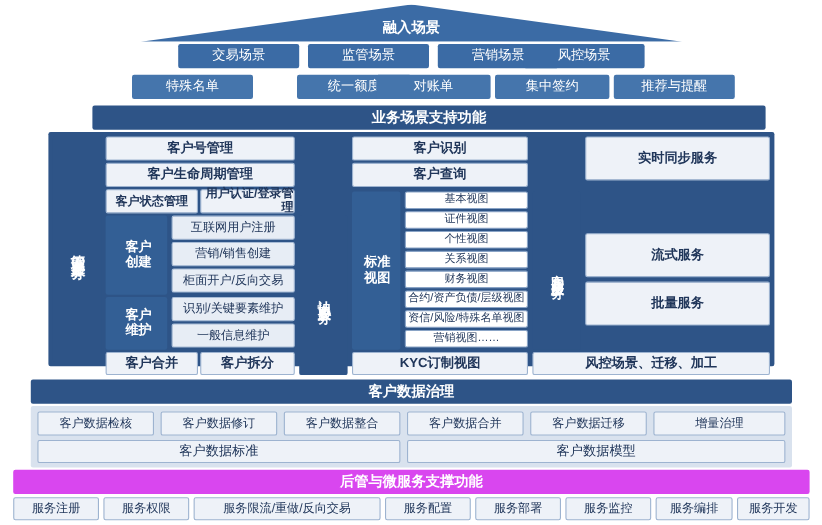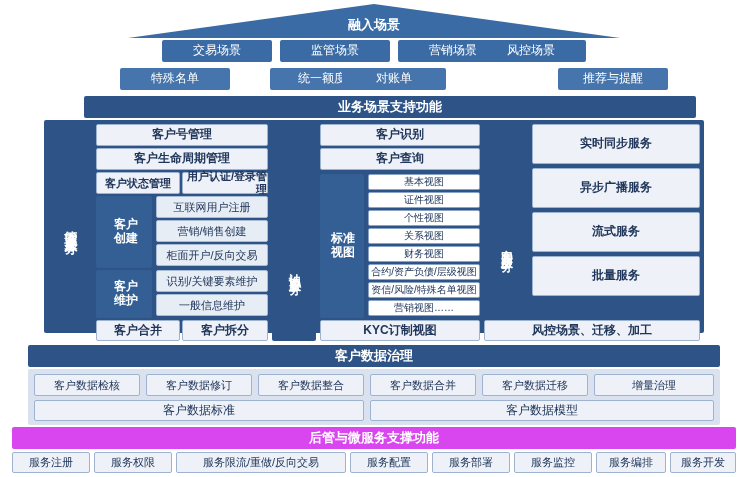--- a/index.html
+++ b/index.html
@@ -93,6 +93,7 @@
   <div class="box c-mid2 fs12" style="left:120px; top:68px; width:110px; height:22px;">特殊名单</div>
   <div class="box c-mid2 fs12" style="left:246px; top:68px; width:104px; height:22px;margin-left:24px;">统一额度</div>
   <div class="box c-mid2 fs12" style="left:342px; top:68px; width:104px; height:22px;">对账单</div>
+  <div class="box c-mid2 fs12" style="left:450px; top:68px; width:104px; height:22px;">集中签约</div>
   <div class="box c-mid2 fs12" style="left:558px; top:68px; width:110px; height:22px;">推荐与提醒</div>
 
   <div class="box c-dark fs13 bold" style="left:84px; top:96px; width:612px; height:22px;">业务场景支持功能</div>

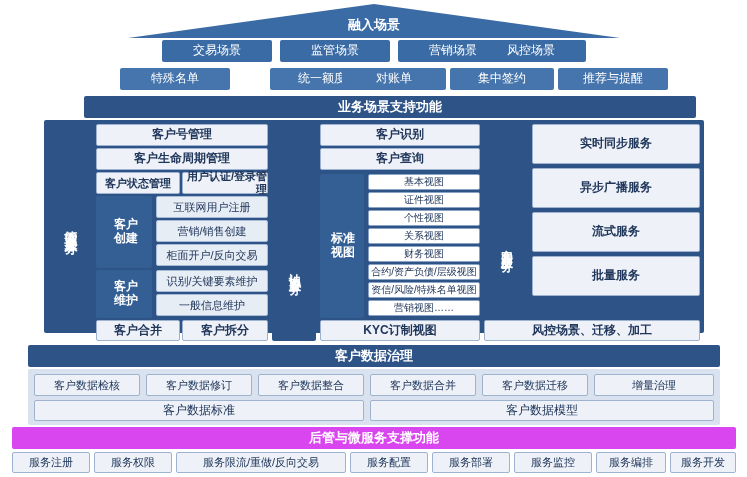--- a/index.html
+++ b/index.html
@@ -151,7 +151,6 @@
   </div>
 
   <div class="box c-light fs12 bold" style="left:532px; top:124px; width:168px; height:40px;">实时同步服务</div>
-  <div class="box c-light fs12 bold" style="left:532px; top:168px; width:168px; height:40px;">异步广播服务</div>
   <div class="box c-light fs12 bold" style="left:532px; top:212px; width:168px; height:40px;">流式服务</div>
   <div class="box c-light fs12 bold" style="left:532px; top:256px; width:168px; height:40px;">批量服务</div>
   <div class="box c-light fs12 bold" style="left:484px; top:320px; width:216px; height:21px;">风控场景、迁移、加工</div>

